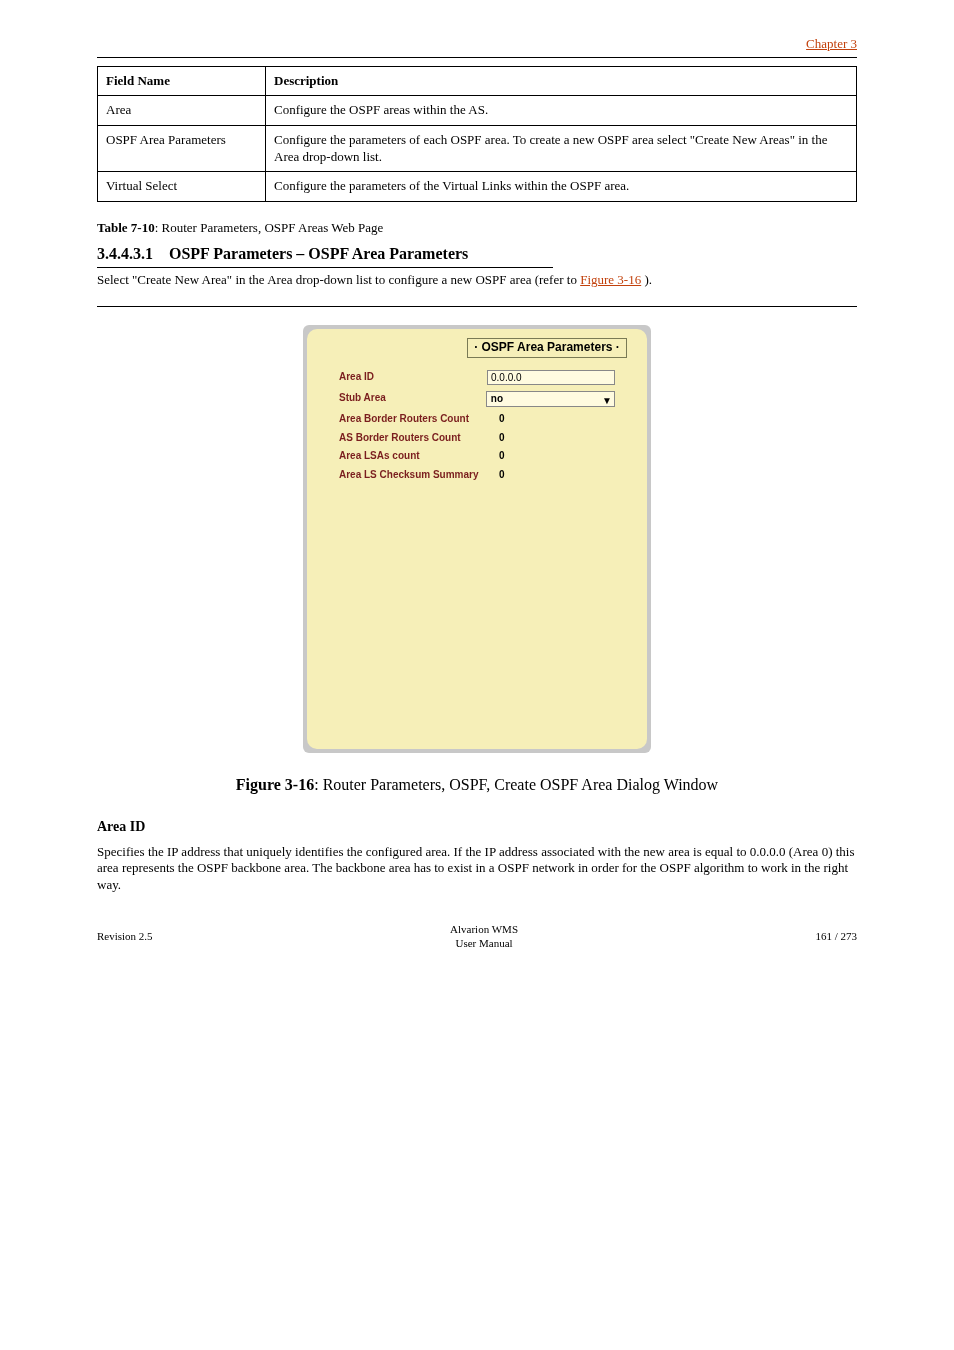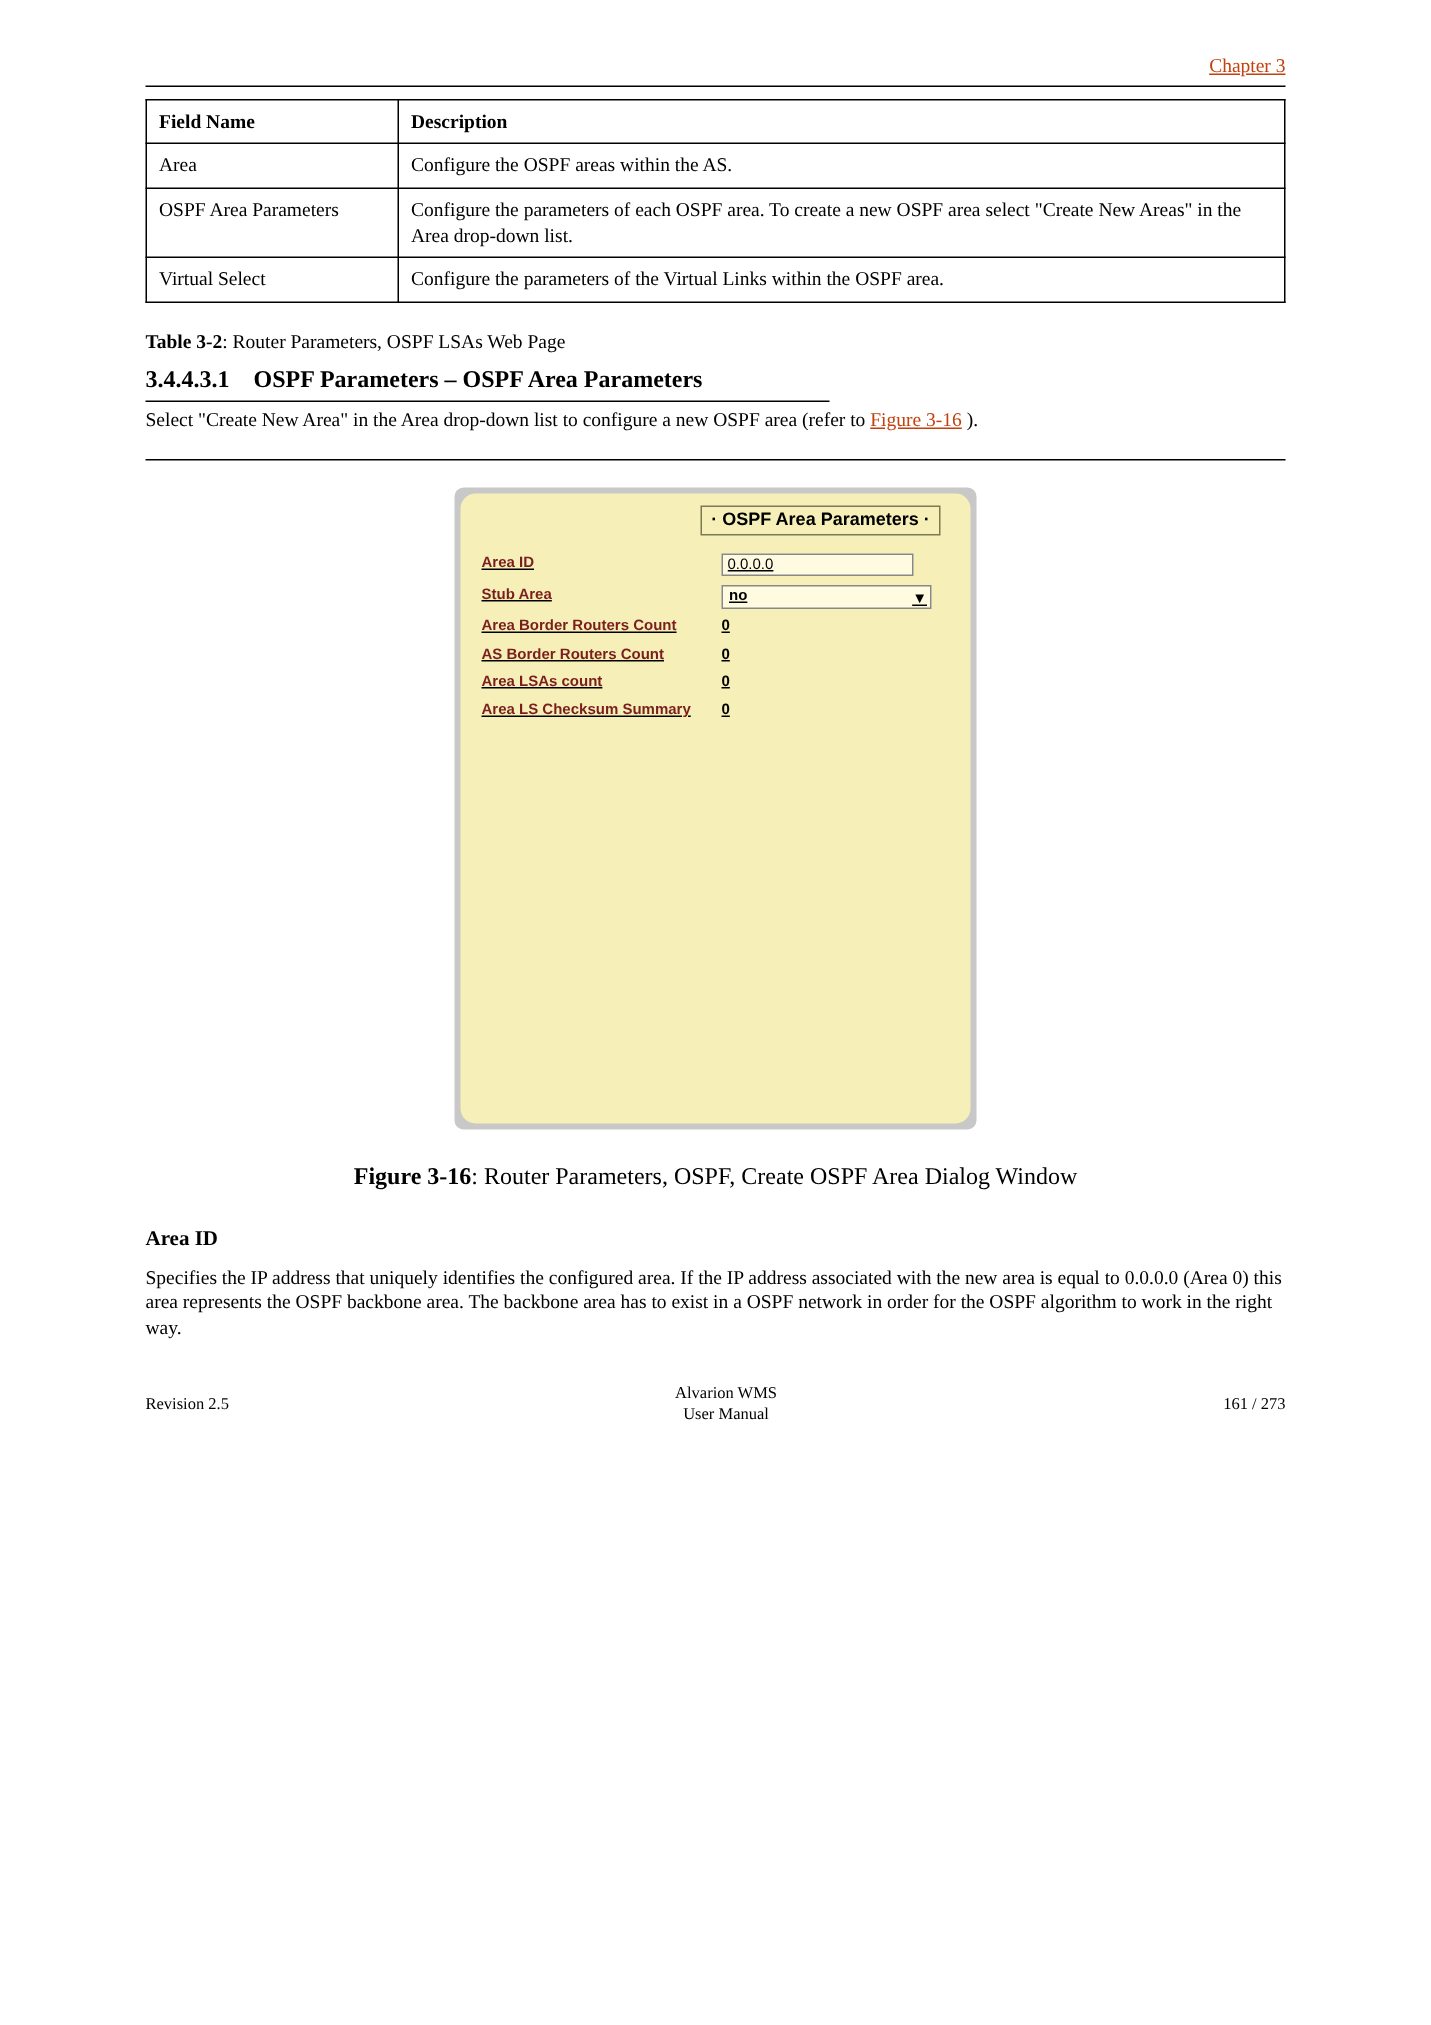--- a/index.html
+++ b/index.html
@@ -170,7 +170,7 @@
   </table>
 
   <p class="caption">
-    <b>Table 3-2</b><span>: Router Parameters, OSPF LSAs Web Page</span>
+    <b>Table 7-10</b><span>: Router Parameters, OSPF LSAs Web Page</span>
   </p>
 
   <h2 class="section-num">

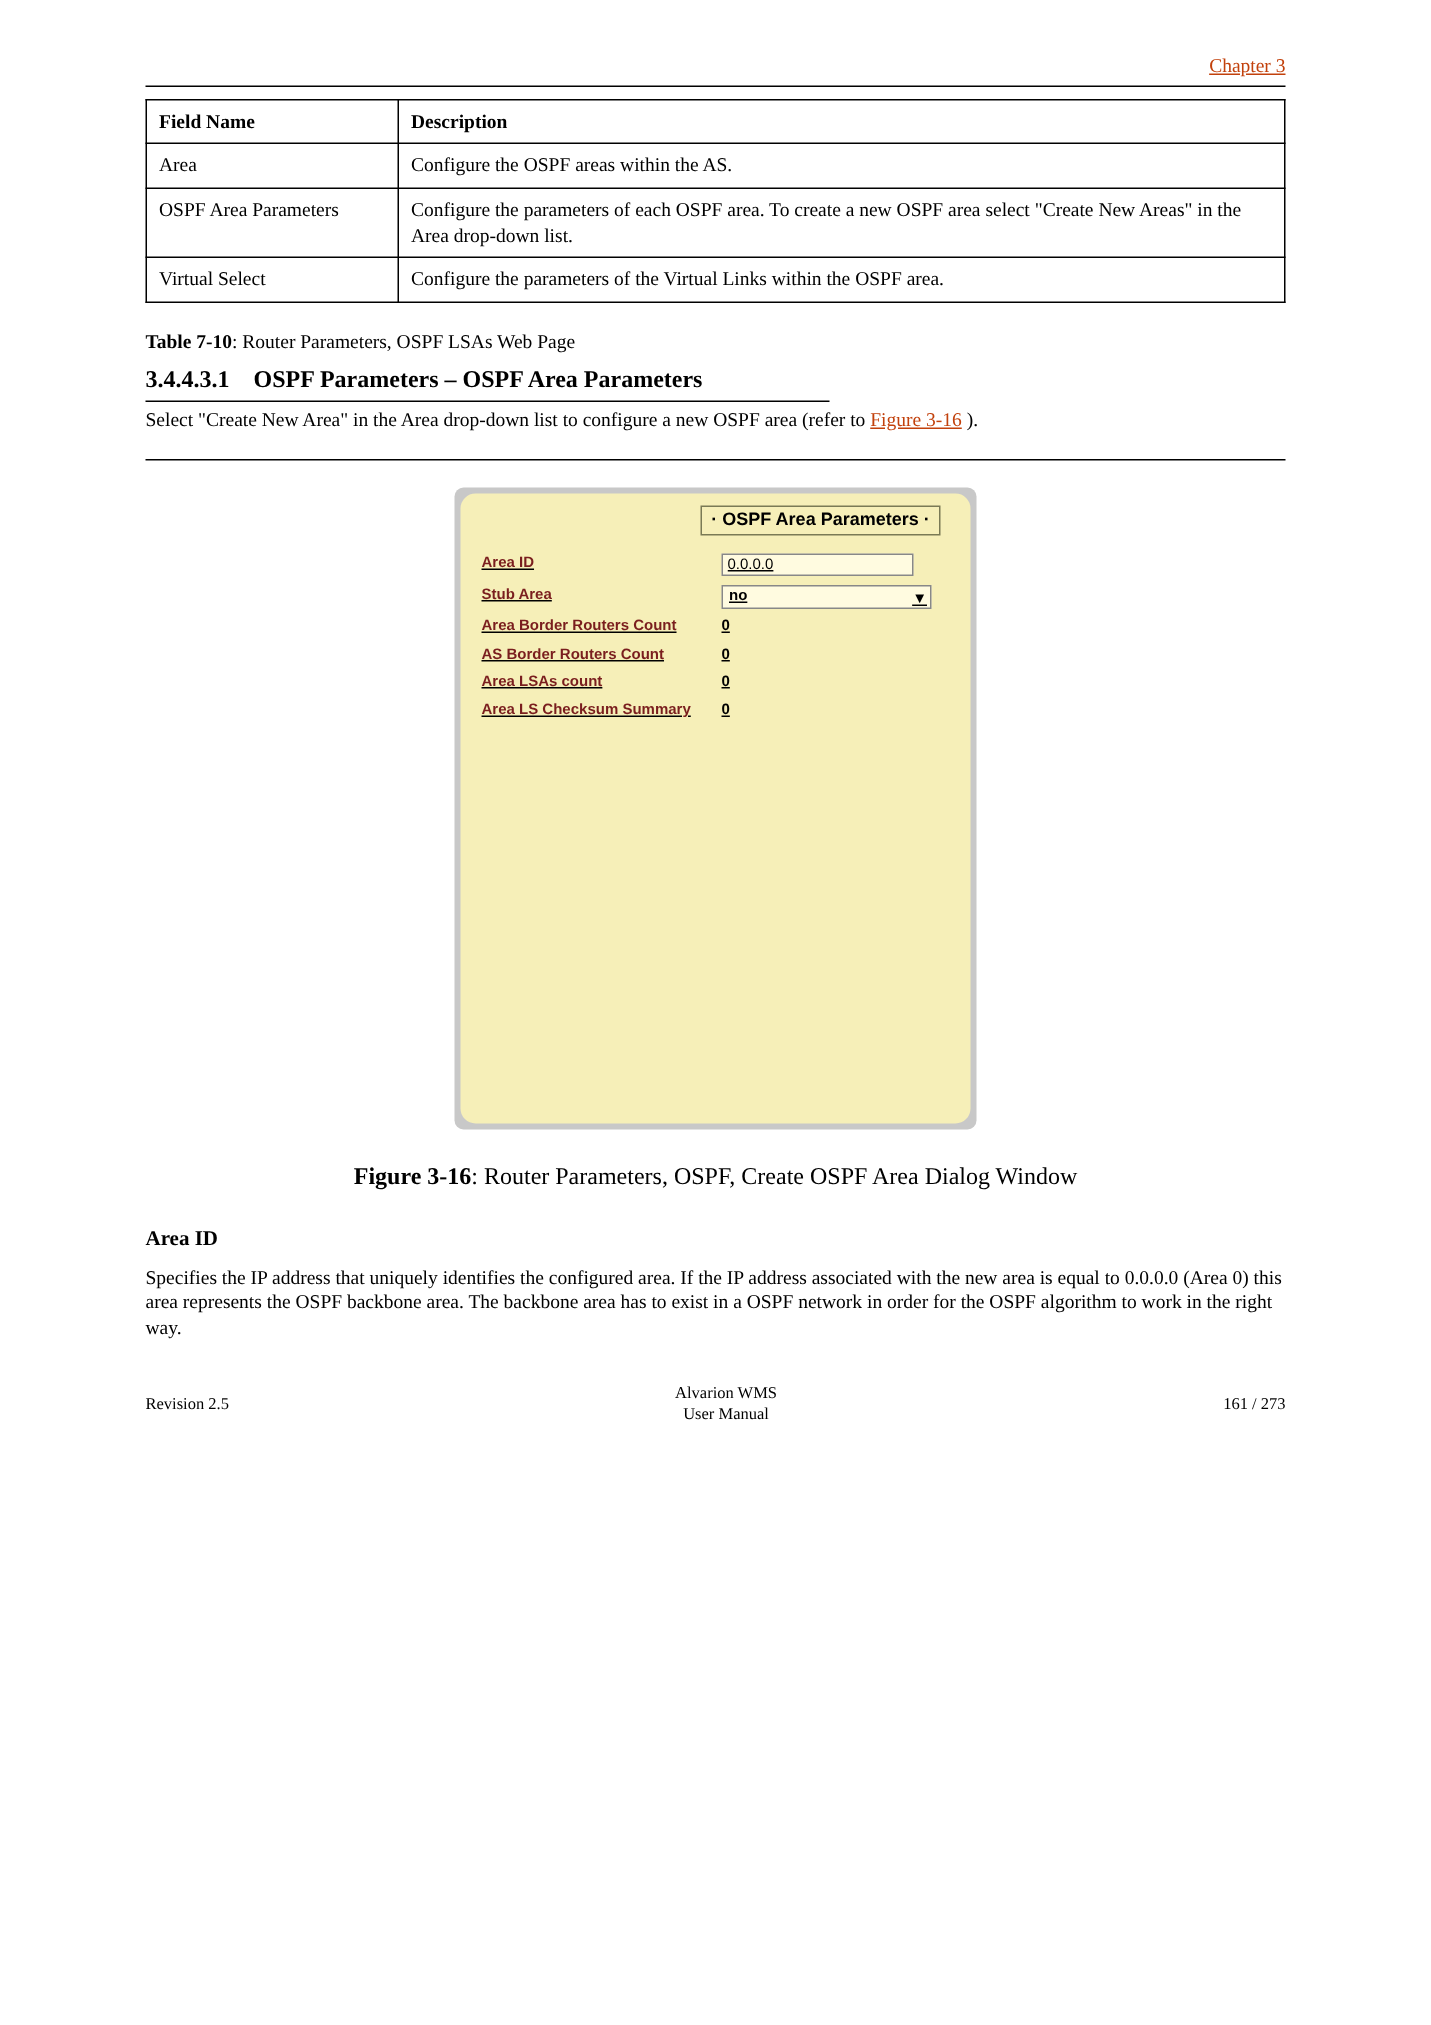--- a/index.html
+++ b/index.html
@@ -170,7 +170,7 @@
   </table>
 
   <p class="caption">
-    <b>Table 7-10</b><span>: Router Parameters, OSPF LSAs Web Page</span>
+    <b>Table 7-10</b><span>: Router Parameters, OSPF Areas Web Page</span>
   </p>
 
   <h2 class="section-num">

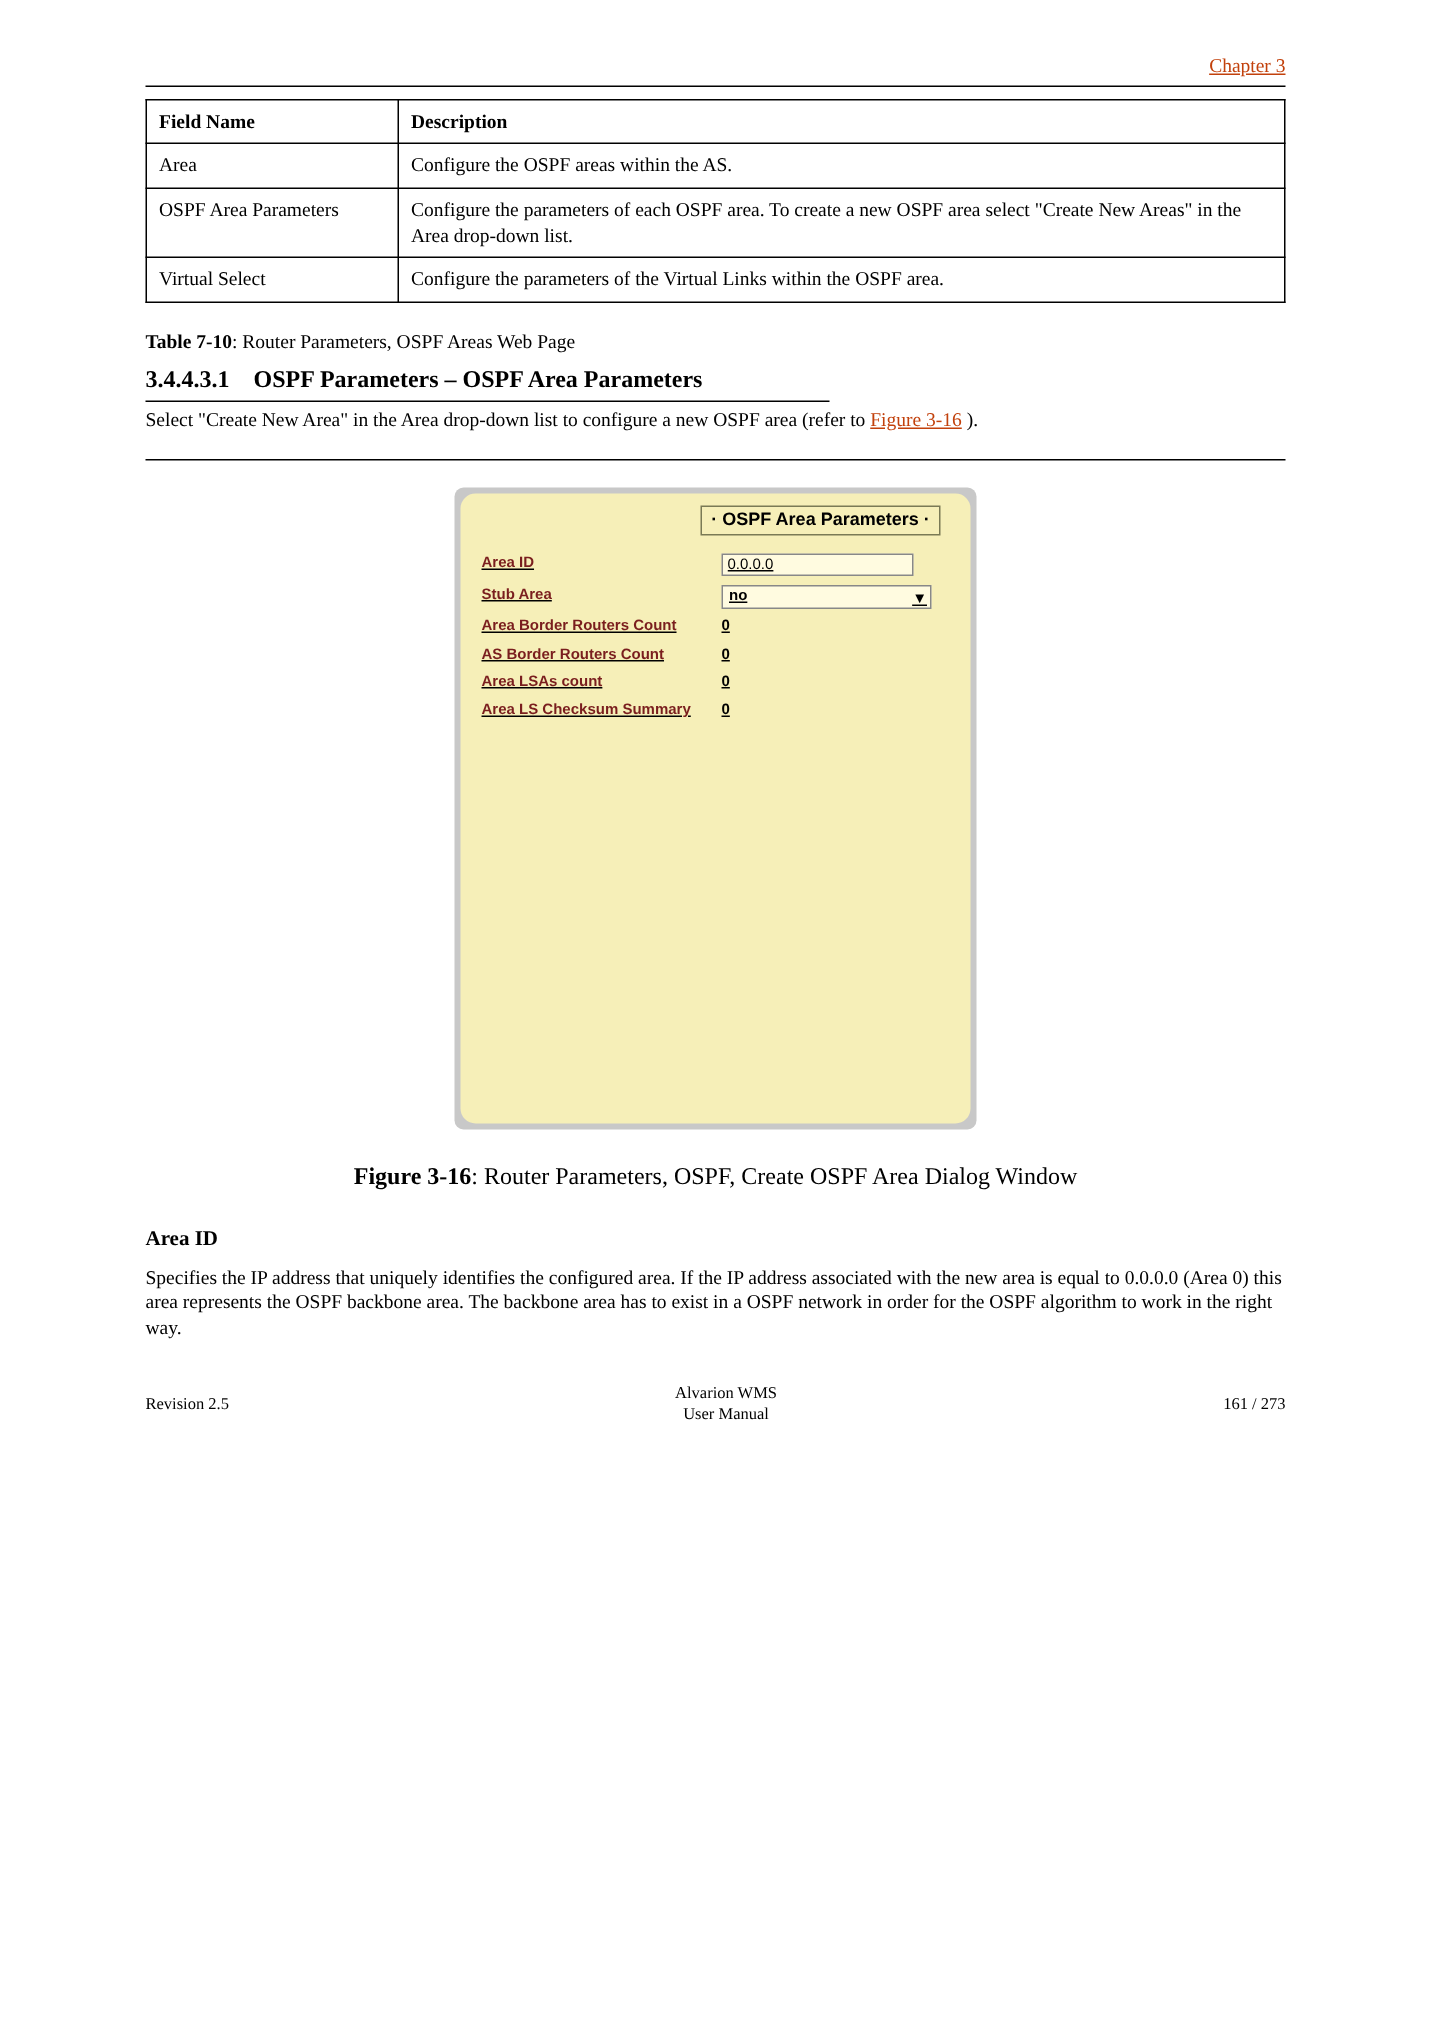--- a/index.html
+++ b/index.html
@@ -64,9 +64,8 @@
     background: #f6efb8;
     border-radius: 10px;
     min-height: 420px;
-    padding: 14px 14px 20px;
+    padding: 14px 32px 20px;
     position: relative;
-    text-decoration: underline;
   }
   .ospf-title {
     display: inline-block;

